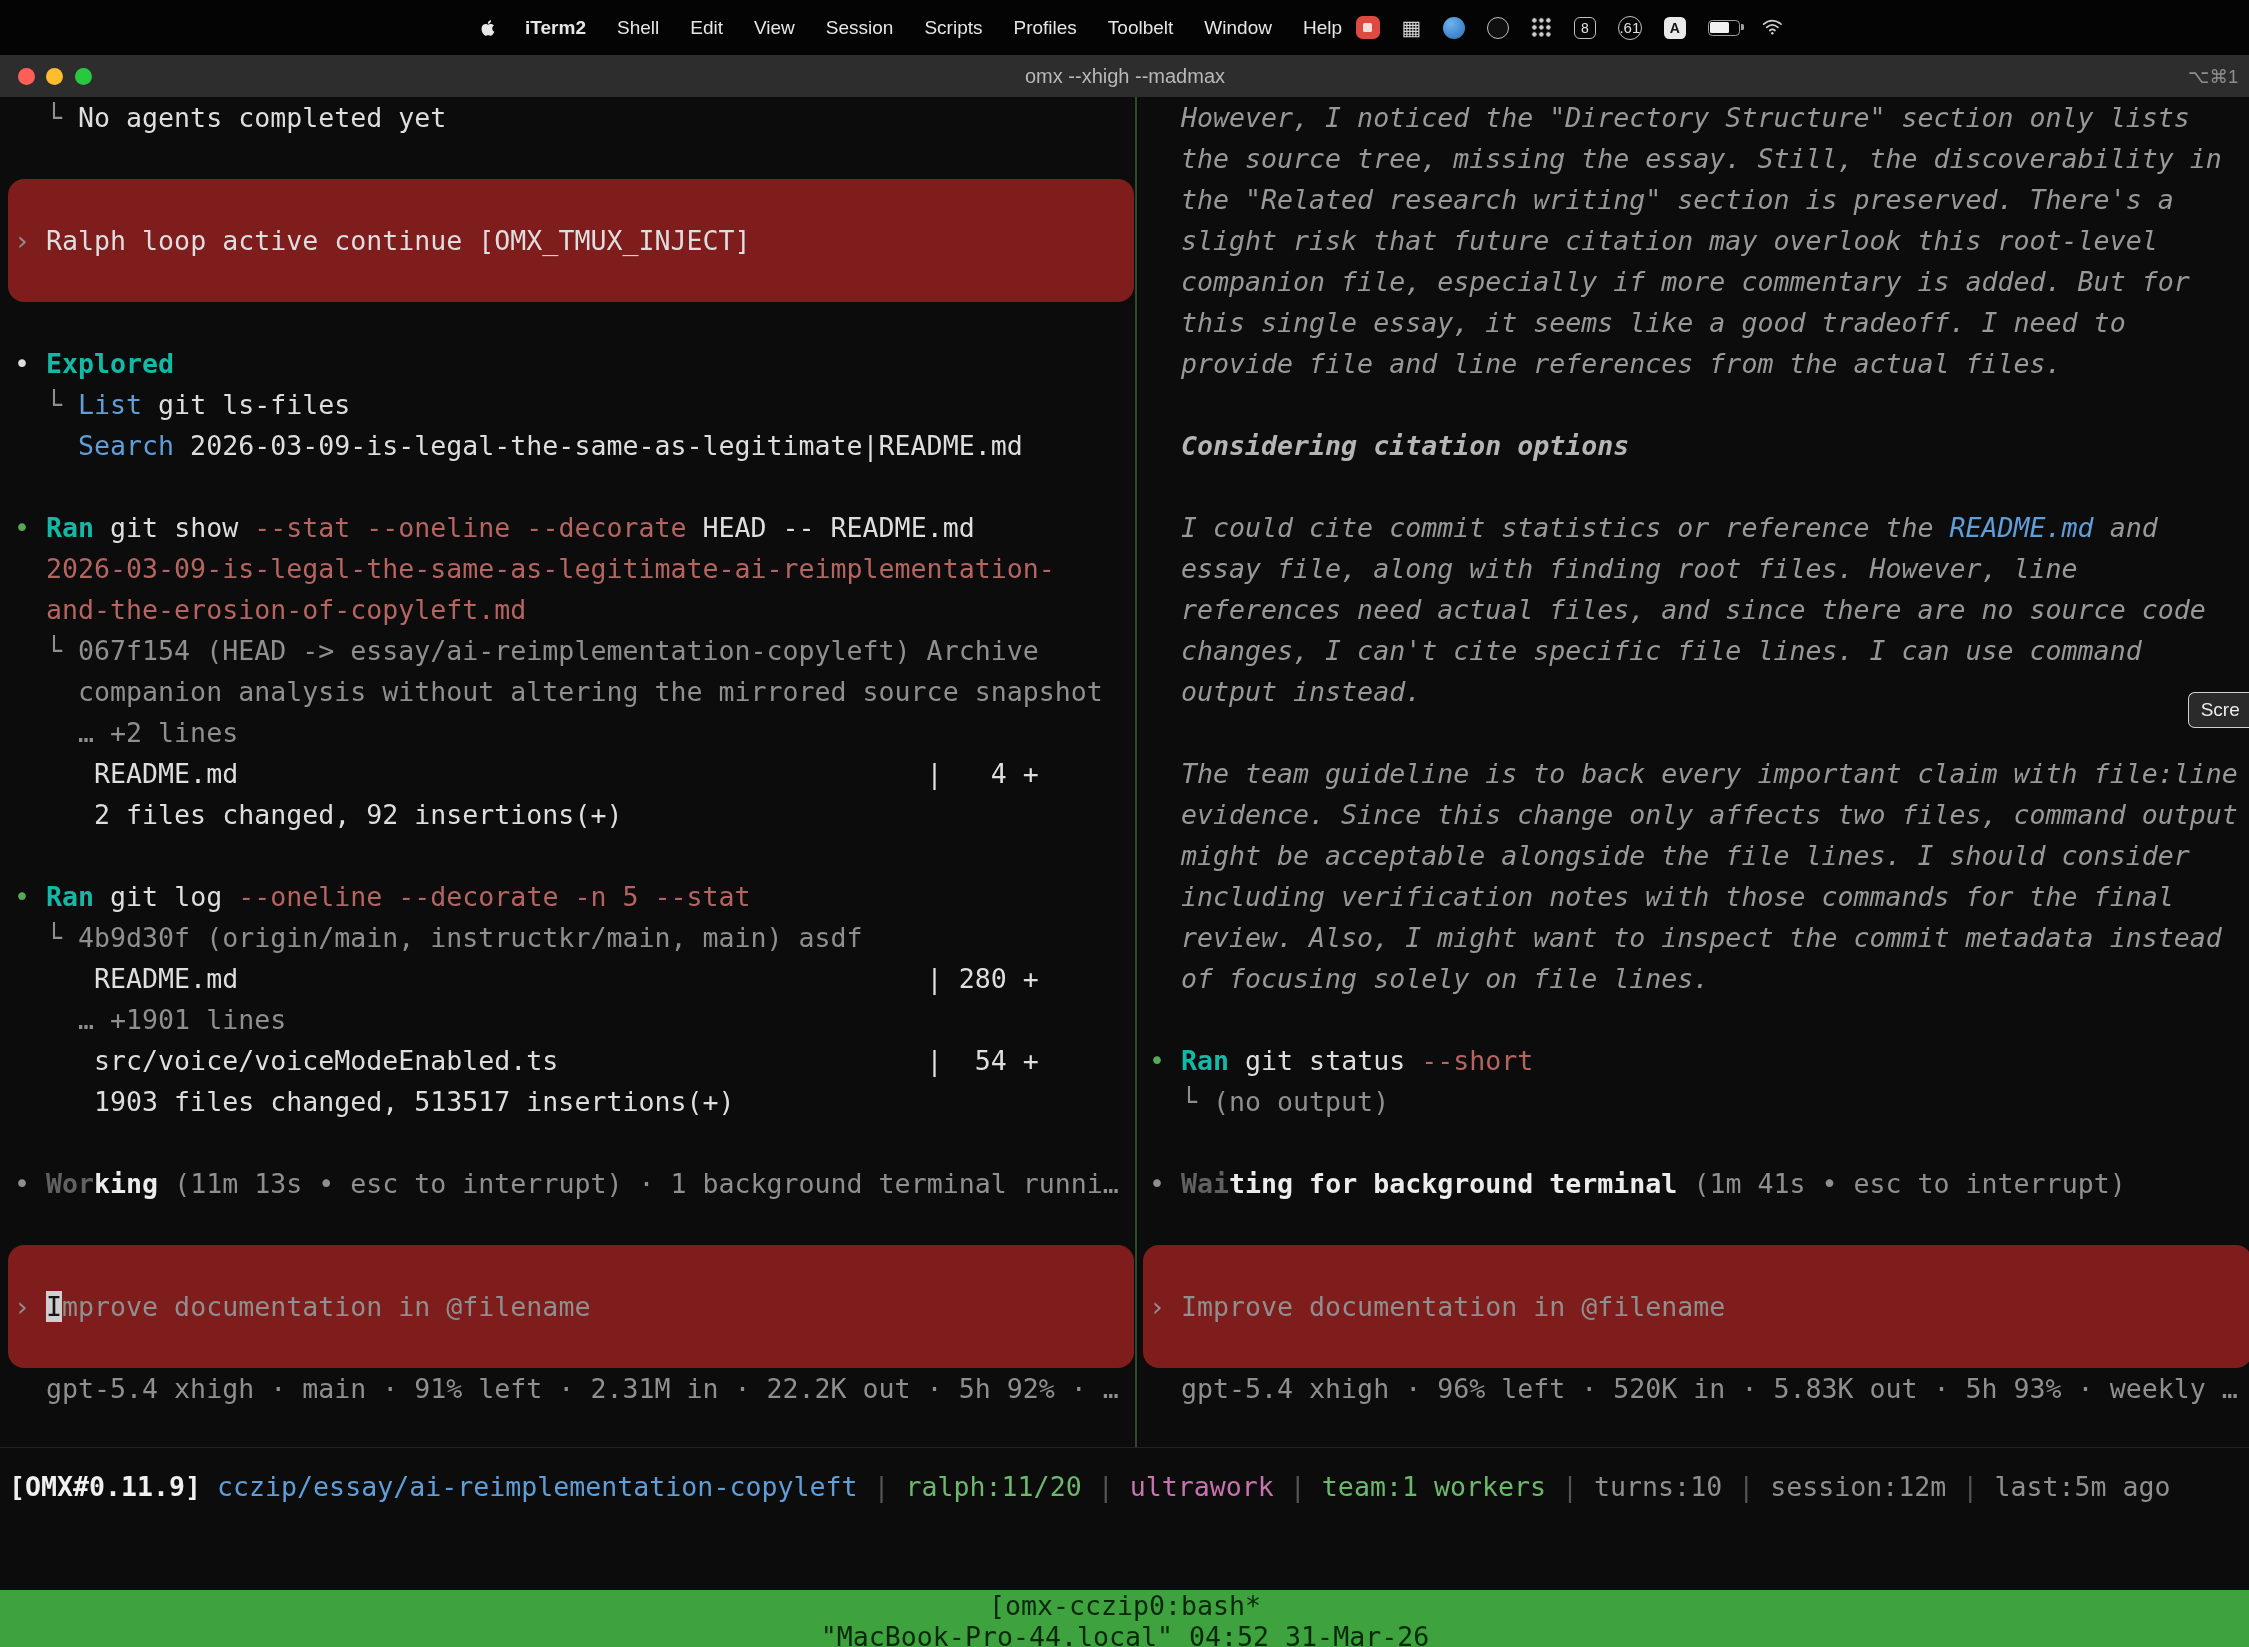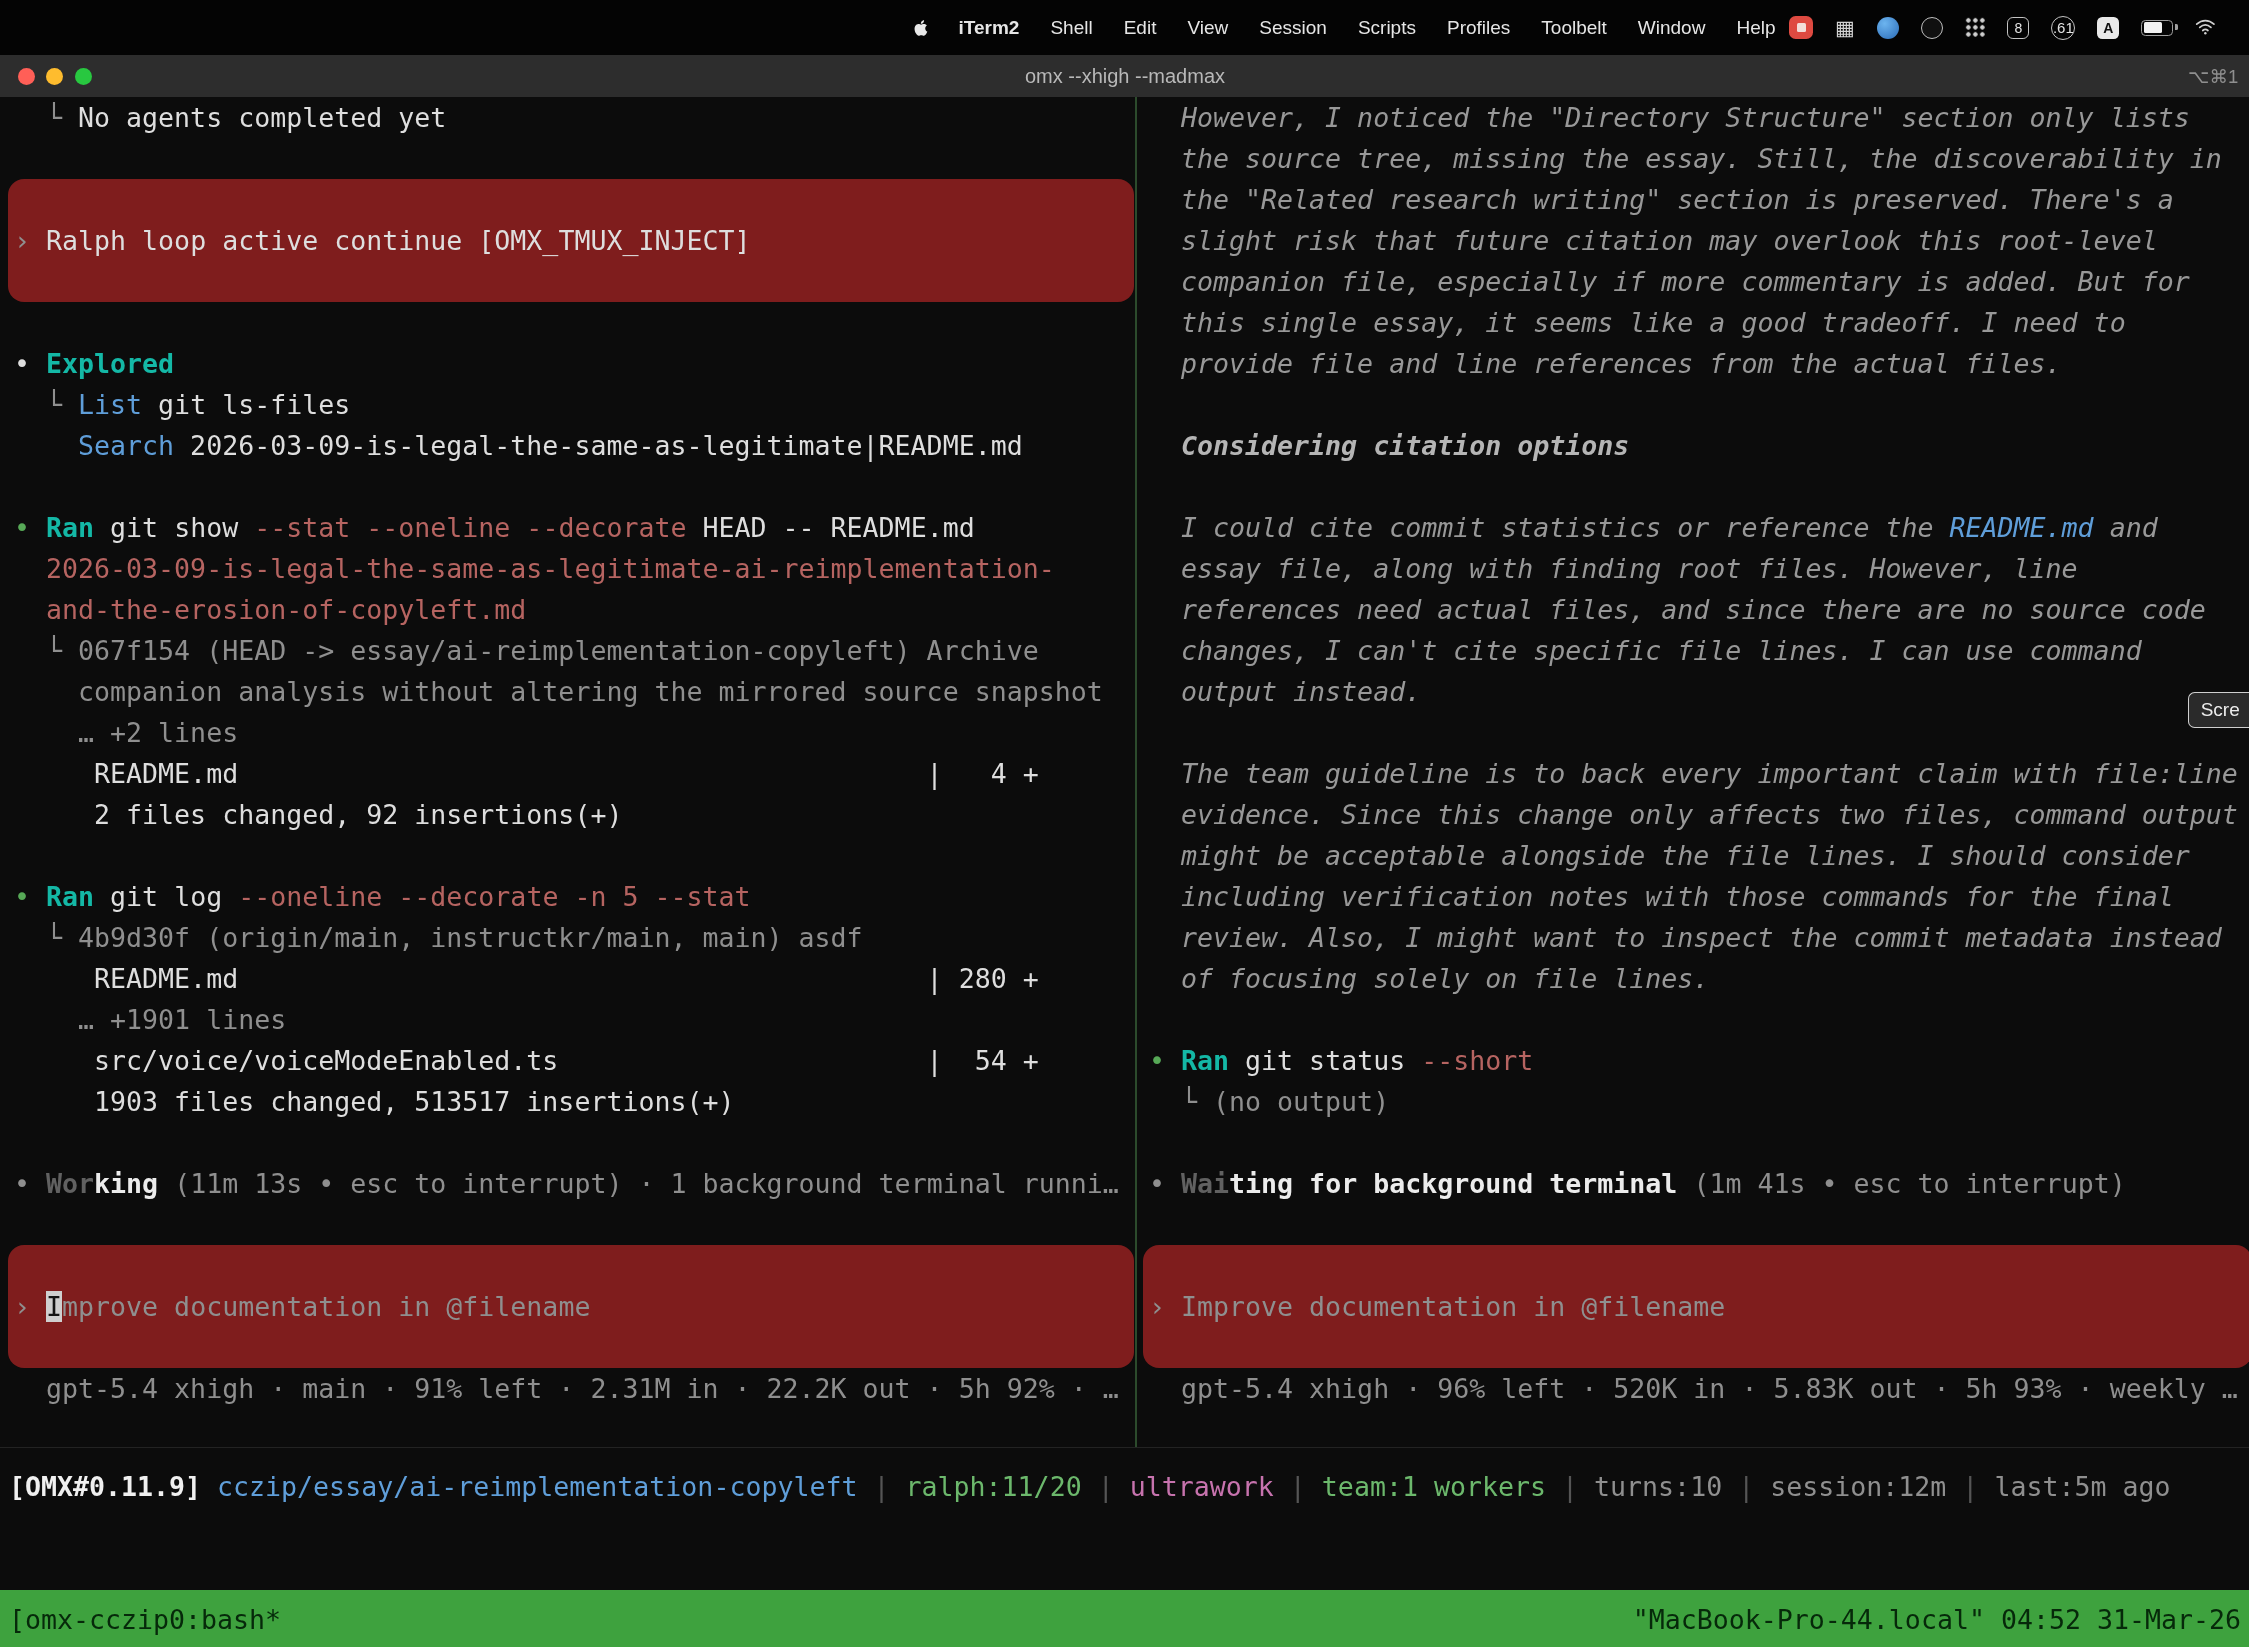--- a/index.html
+++ b/index.html
@@ -6,7 +6,7 @@
   .screen{position:relative;width:2250px;height:1648px;background:#0c0c0c;overflow:hidden;font-family:"Liberation Sans",sans-serif;}
 
   
-  .menubar{position:absolute;top:0;left:0;right:0;height:55px;background:#040404;display:flex;align-items:center;justify-content:flex-end;padding:0 34px;box-sizing:border-box;}
+  .menubar{position:absolute;top:0;left:0;right:0;height:55px;background:#040404;display:flex;align-items:center;justify-content:center;padding:0 19px;box-sizing:border-box;}
   .menubar-left{display:flex;align-items:center;gap:3px;}
   .mitem{color:#e6e6e6;font-size:19px;padding:0 14px;line-height:55px;}
   .mitem.appname{font-weight:bold;}

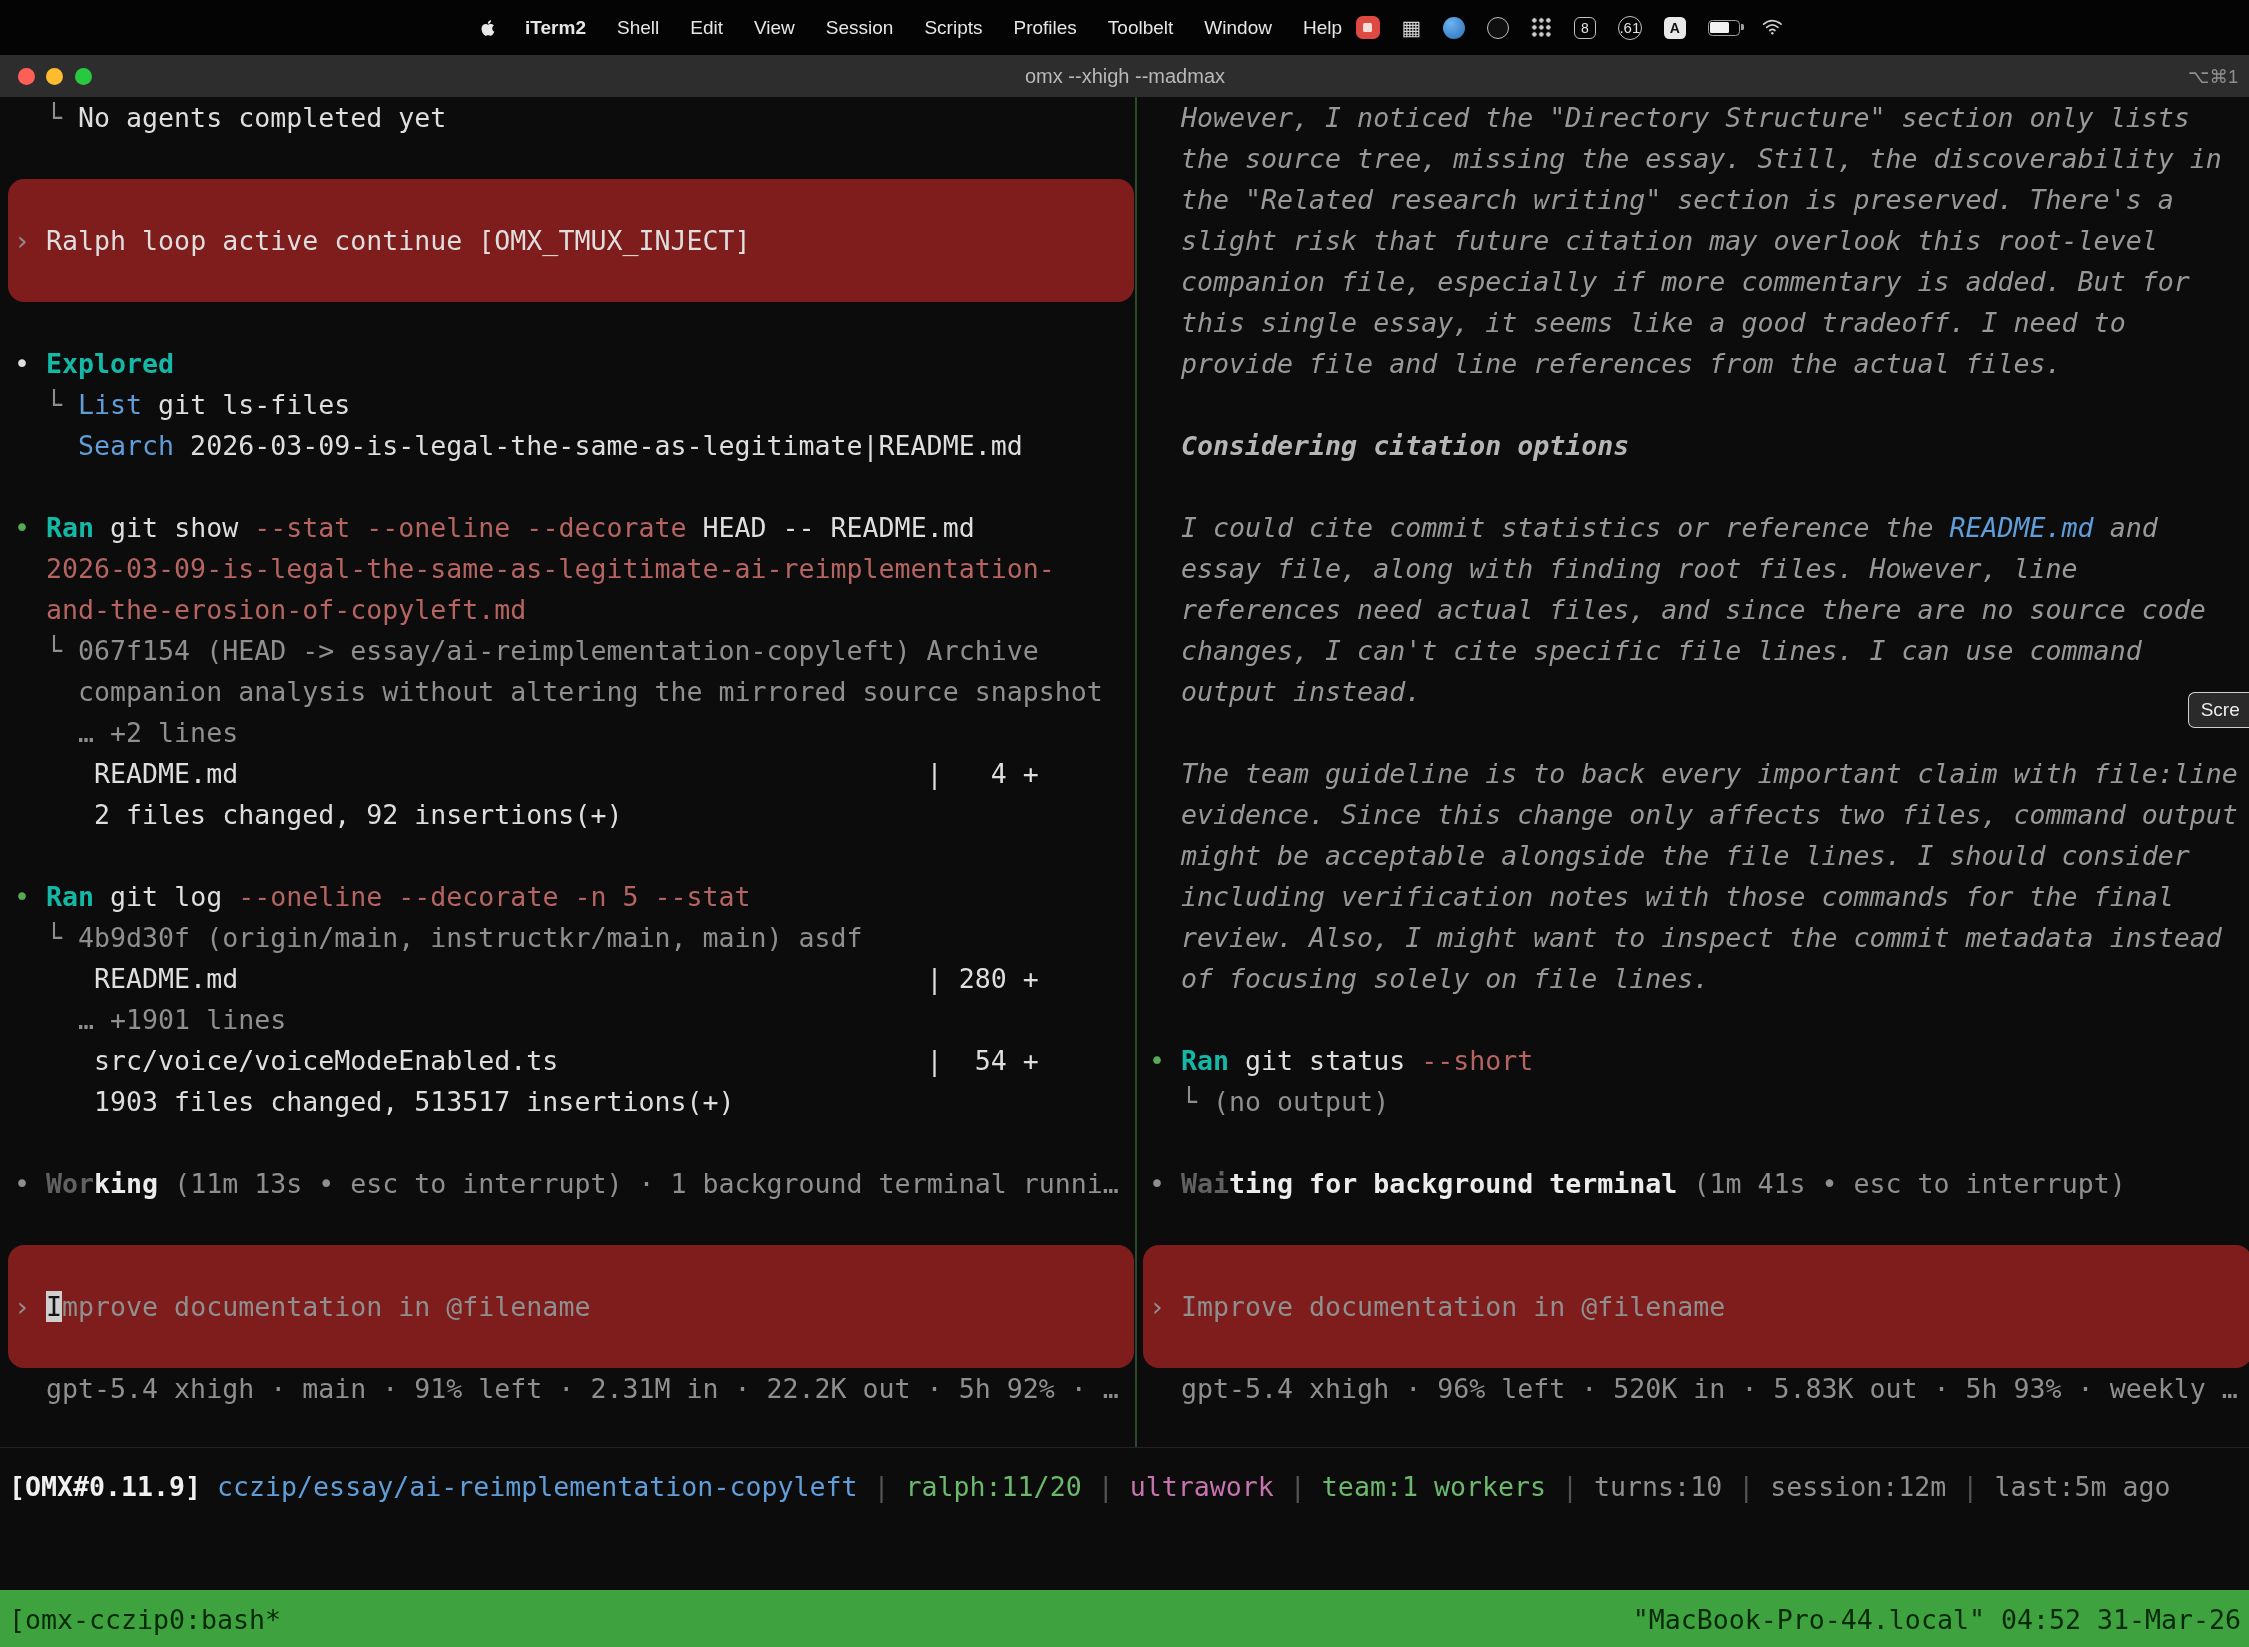--- a/index.html
+++ b/index.html
@@ -61,7 +61,7 @@
   .seg-cursor{background:#cfcfcf;color:#141414;}
 
   .omx-line{position:absolute;top:1466px;left:8.9px;right:0;font-family:"DejaVu Sans Mono",monospace;}
-  .tmuxbar{position:absolute;left:0;right:0;bottom:0;height:58px;background:#3ea23e;color:#06290a;font-family:"DejaVu Sans Mono",monospace;font-size:26.6px;display:flex;align-items:center;justify-content:space-between;padding:0 8.9px;box-sizing:border-box;}
+  .tmuxbar{position:absolute;left:0;right:0;bottom:0;height:58px;background:#3ea23e;color:#06290a;font-family:"DejaVu Sans Mono",monospace;font-size:26.6px;display:flex;align-items:center;justify-content:space-between;padding:0 8.9px;box-sizing:border-box;flex-direction:column;}
 
   .scre-tip{position:absolute;right:0;top:692px;background:#2a2a2a;border:1.5px solid #cfcfcf;border-right:none;border-radius:6.6px 0 0 6.6px;color:#ececec;font-size:19px;padding:5.9px 10.3px 5.9px 11.8px;z-index:6;}
 </style>

